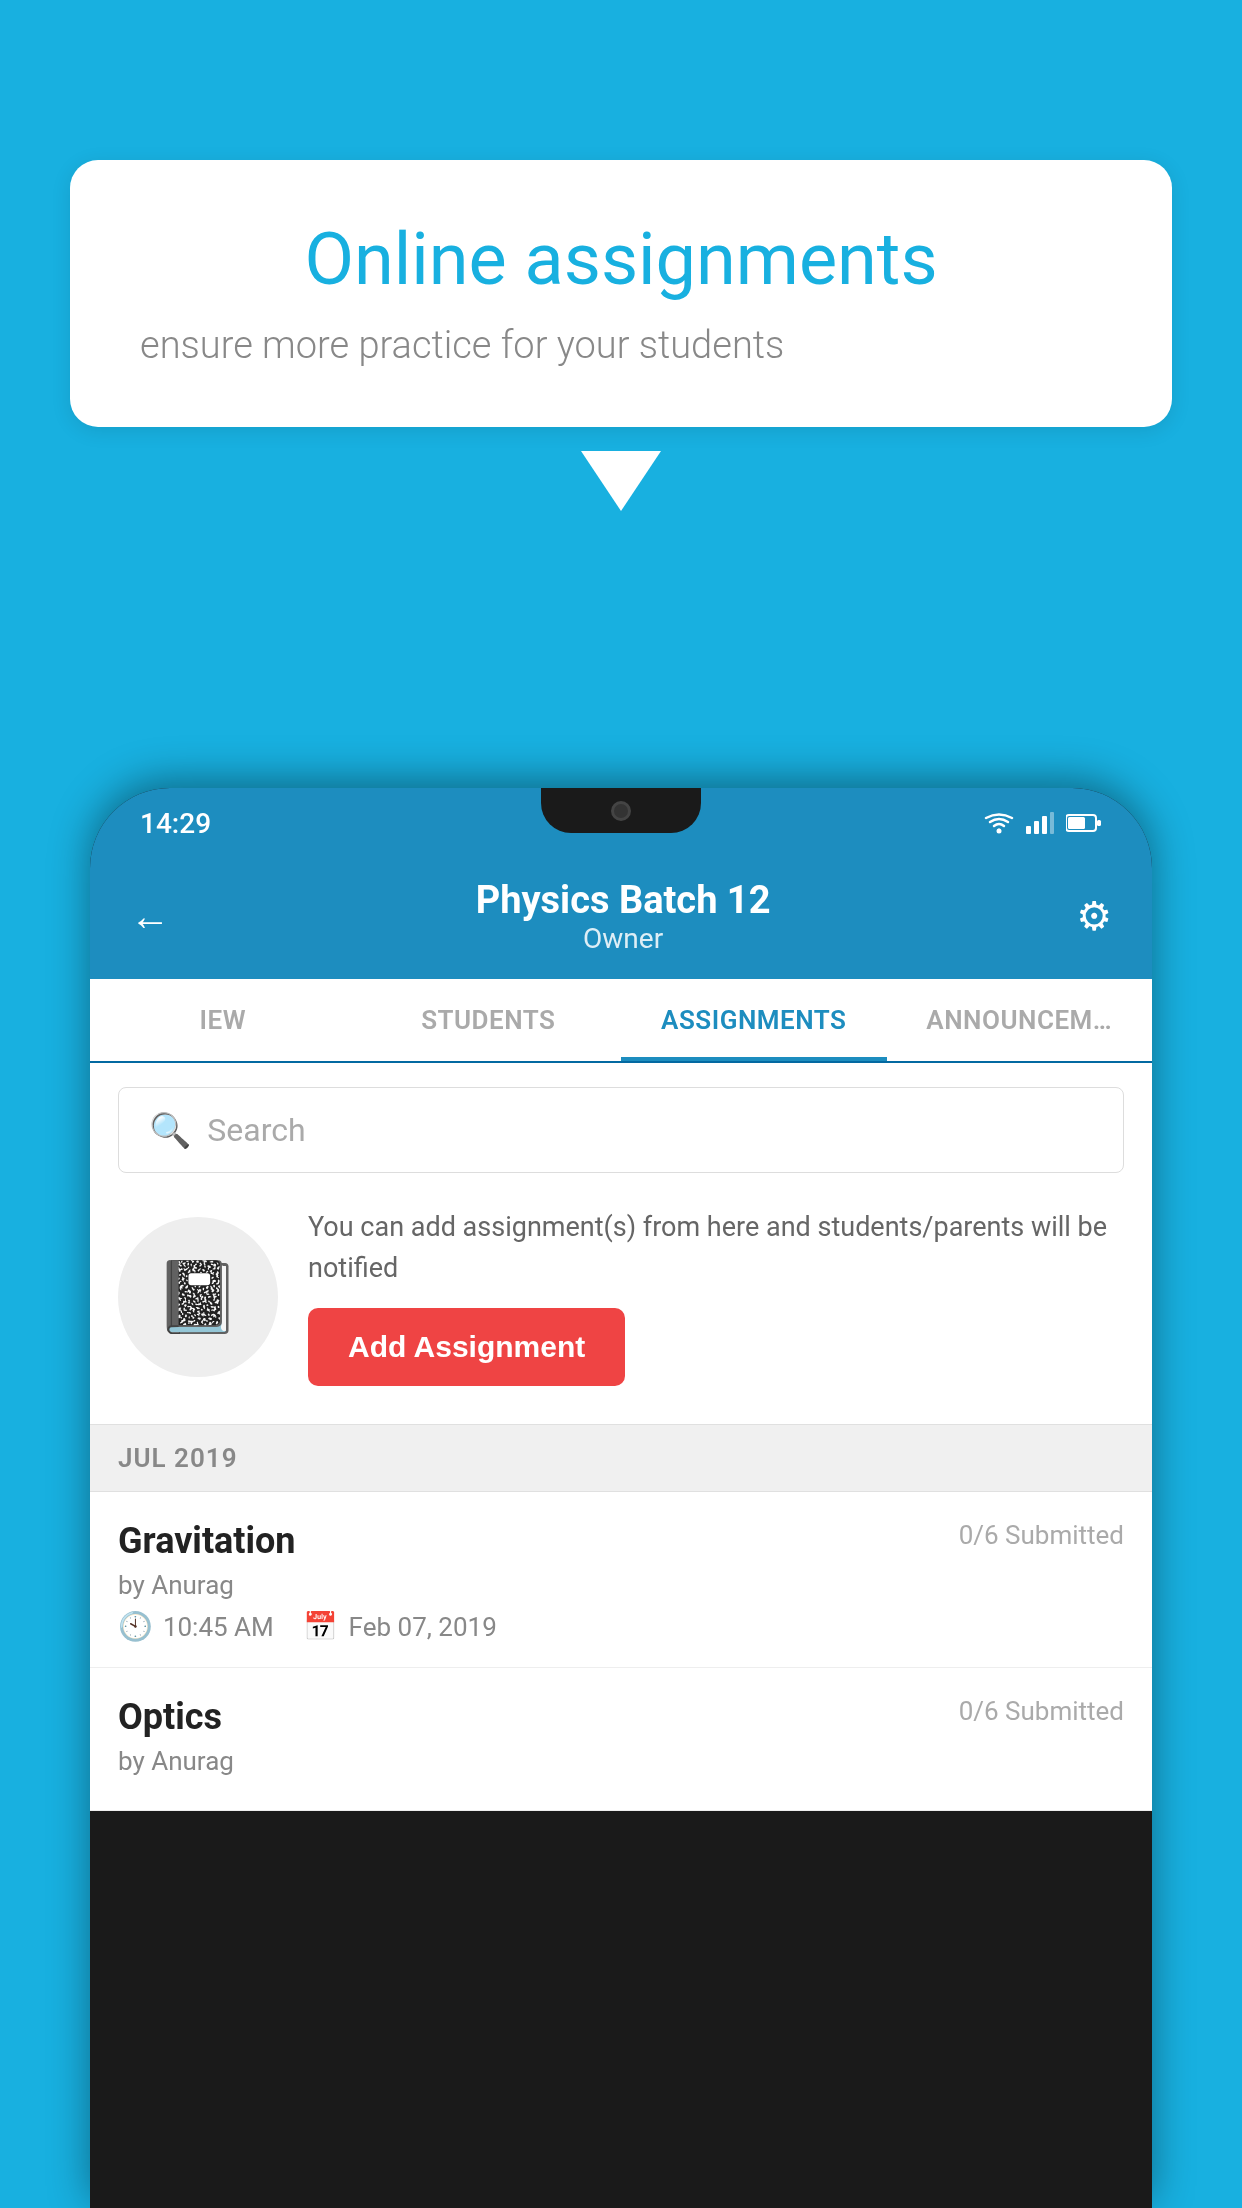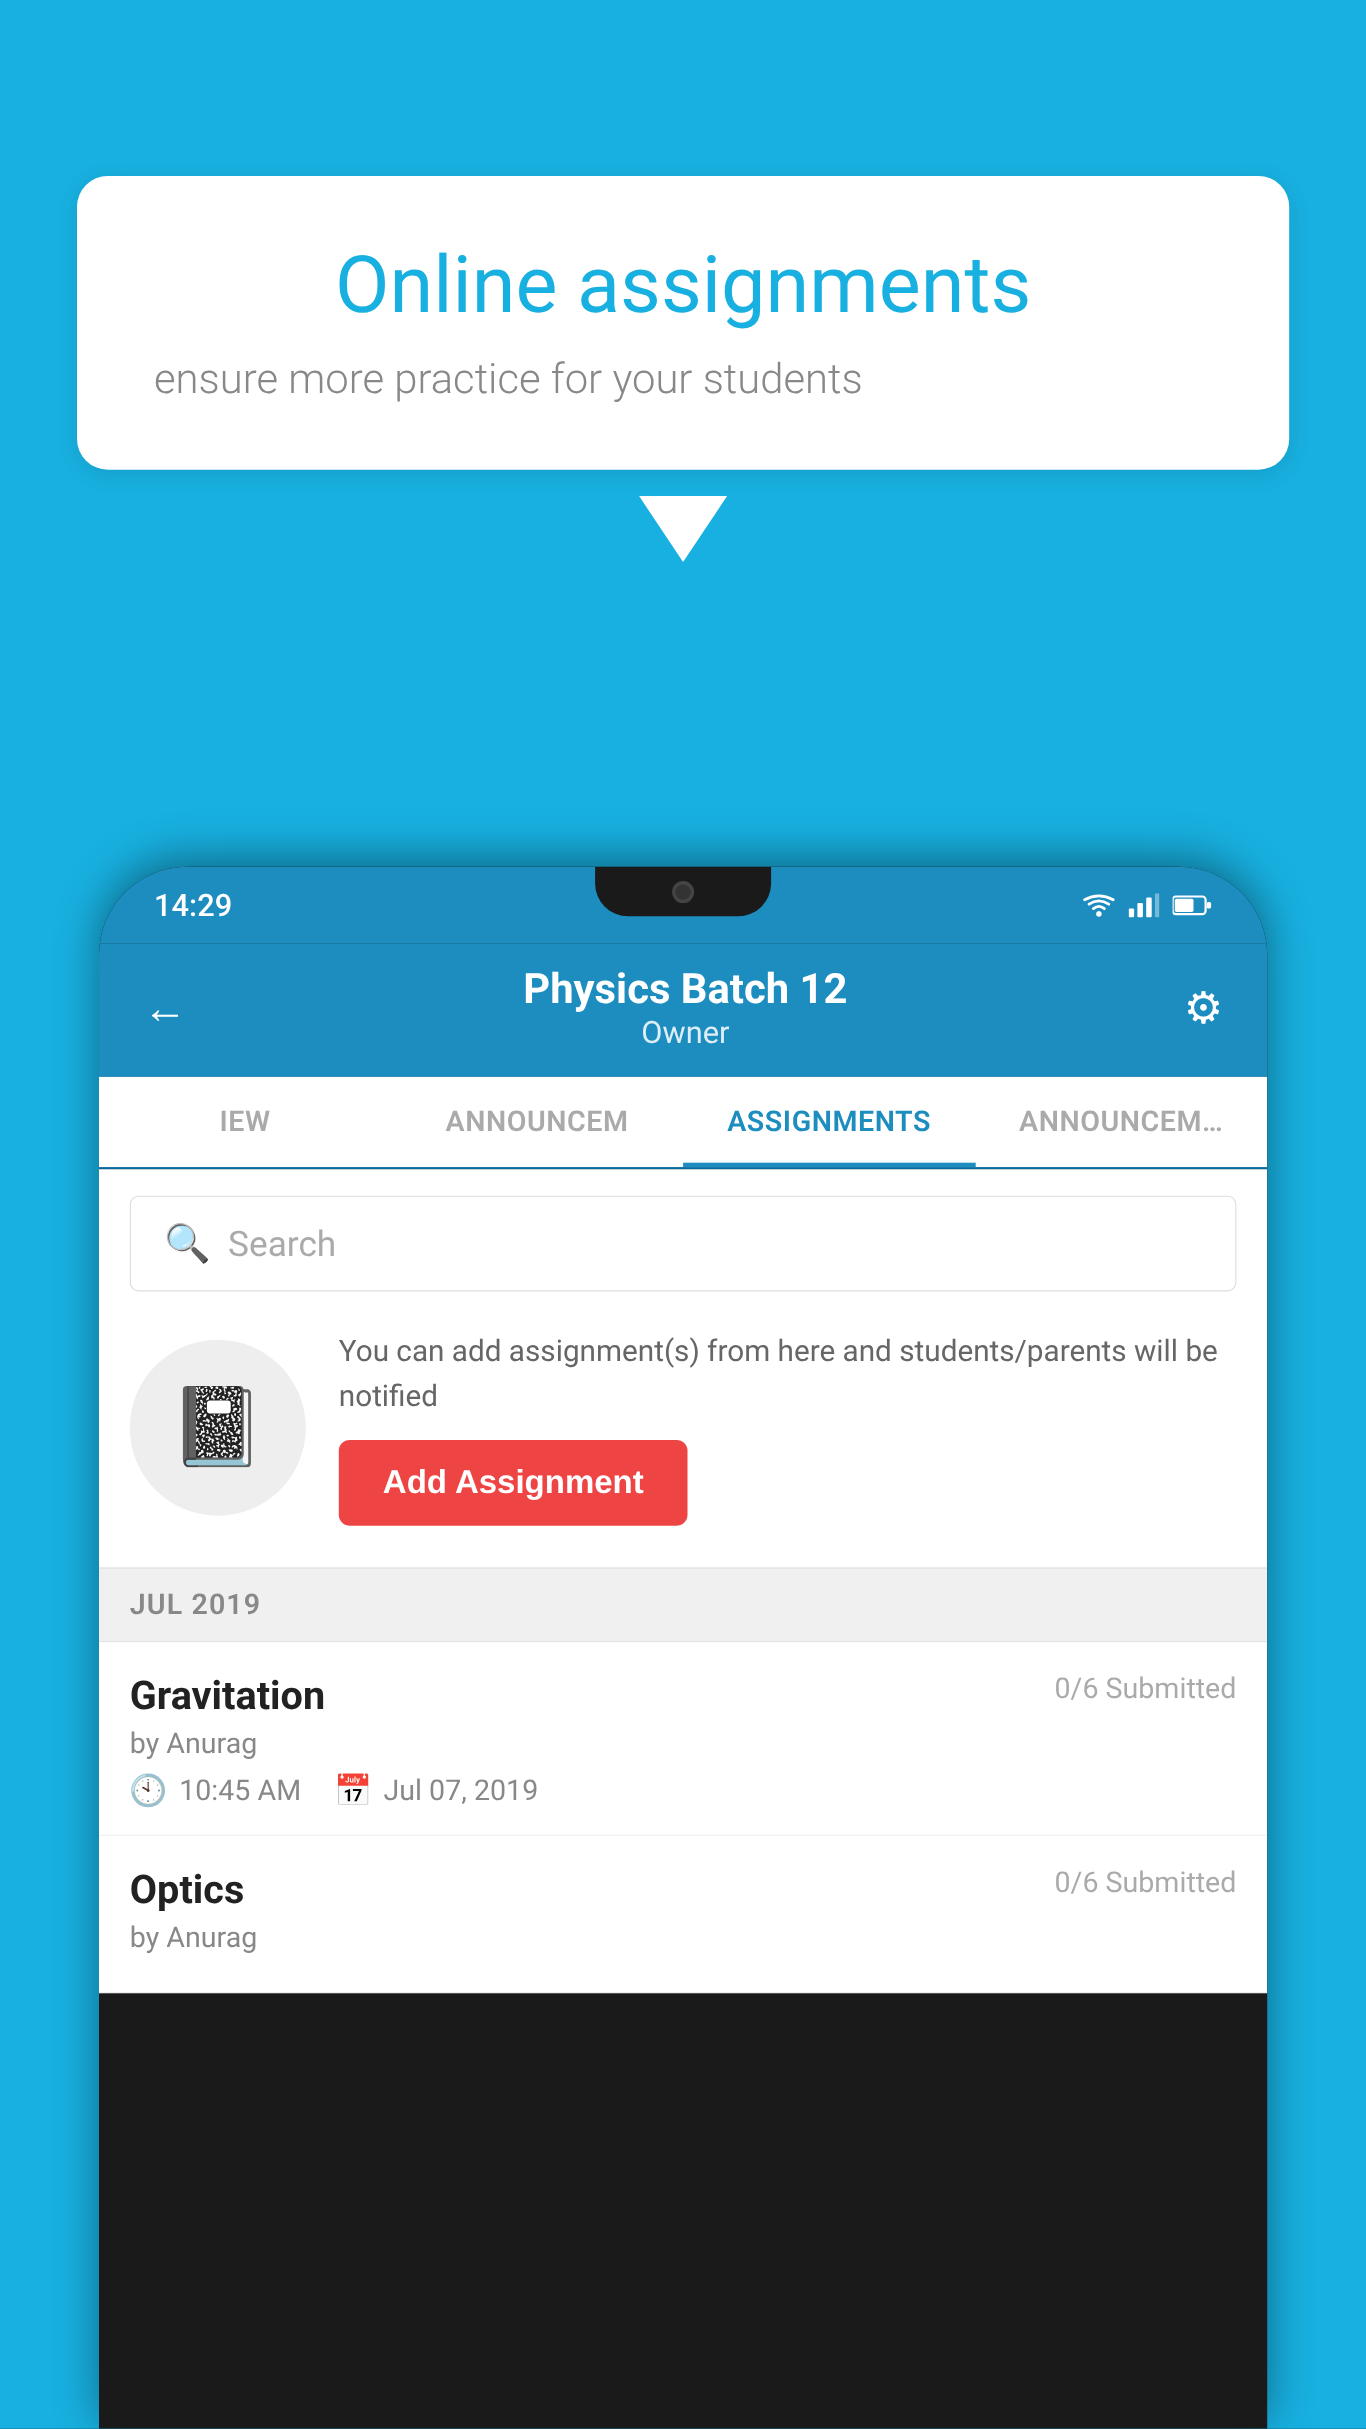--- a/index.html
+++ b/index.html
@@ -379,7 +379,7 @@
       <span>IEW</span>
     </div>
     <div class="tab">
-      <span>ANNOUNCEM</span>
+      <span>STUDENTS</span>
     </div>
     <div class="tab active">
       <span>ASSIGNMENTS</span>

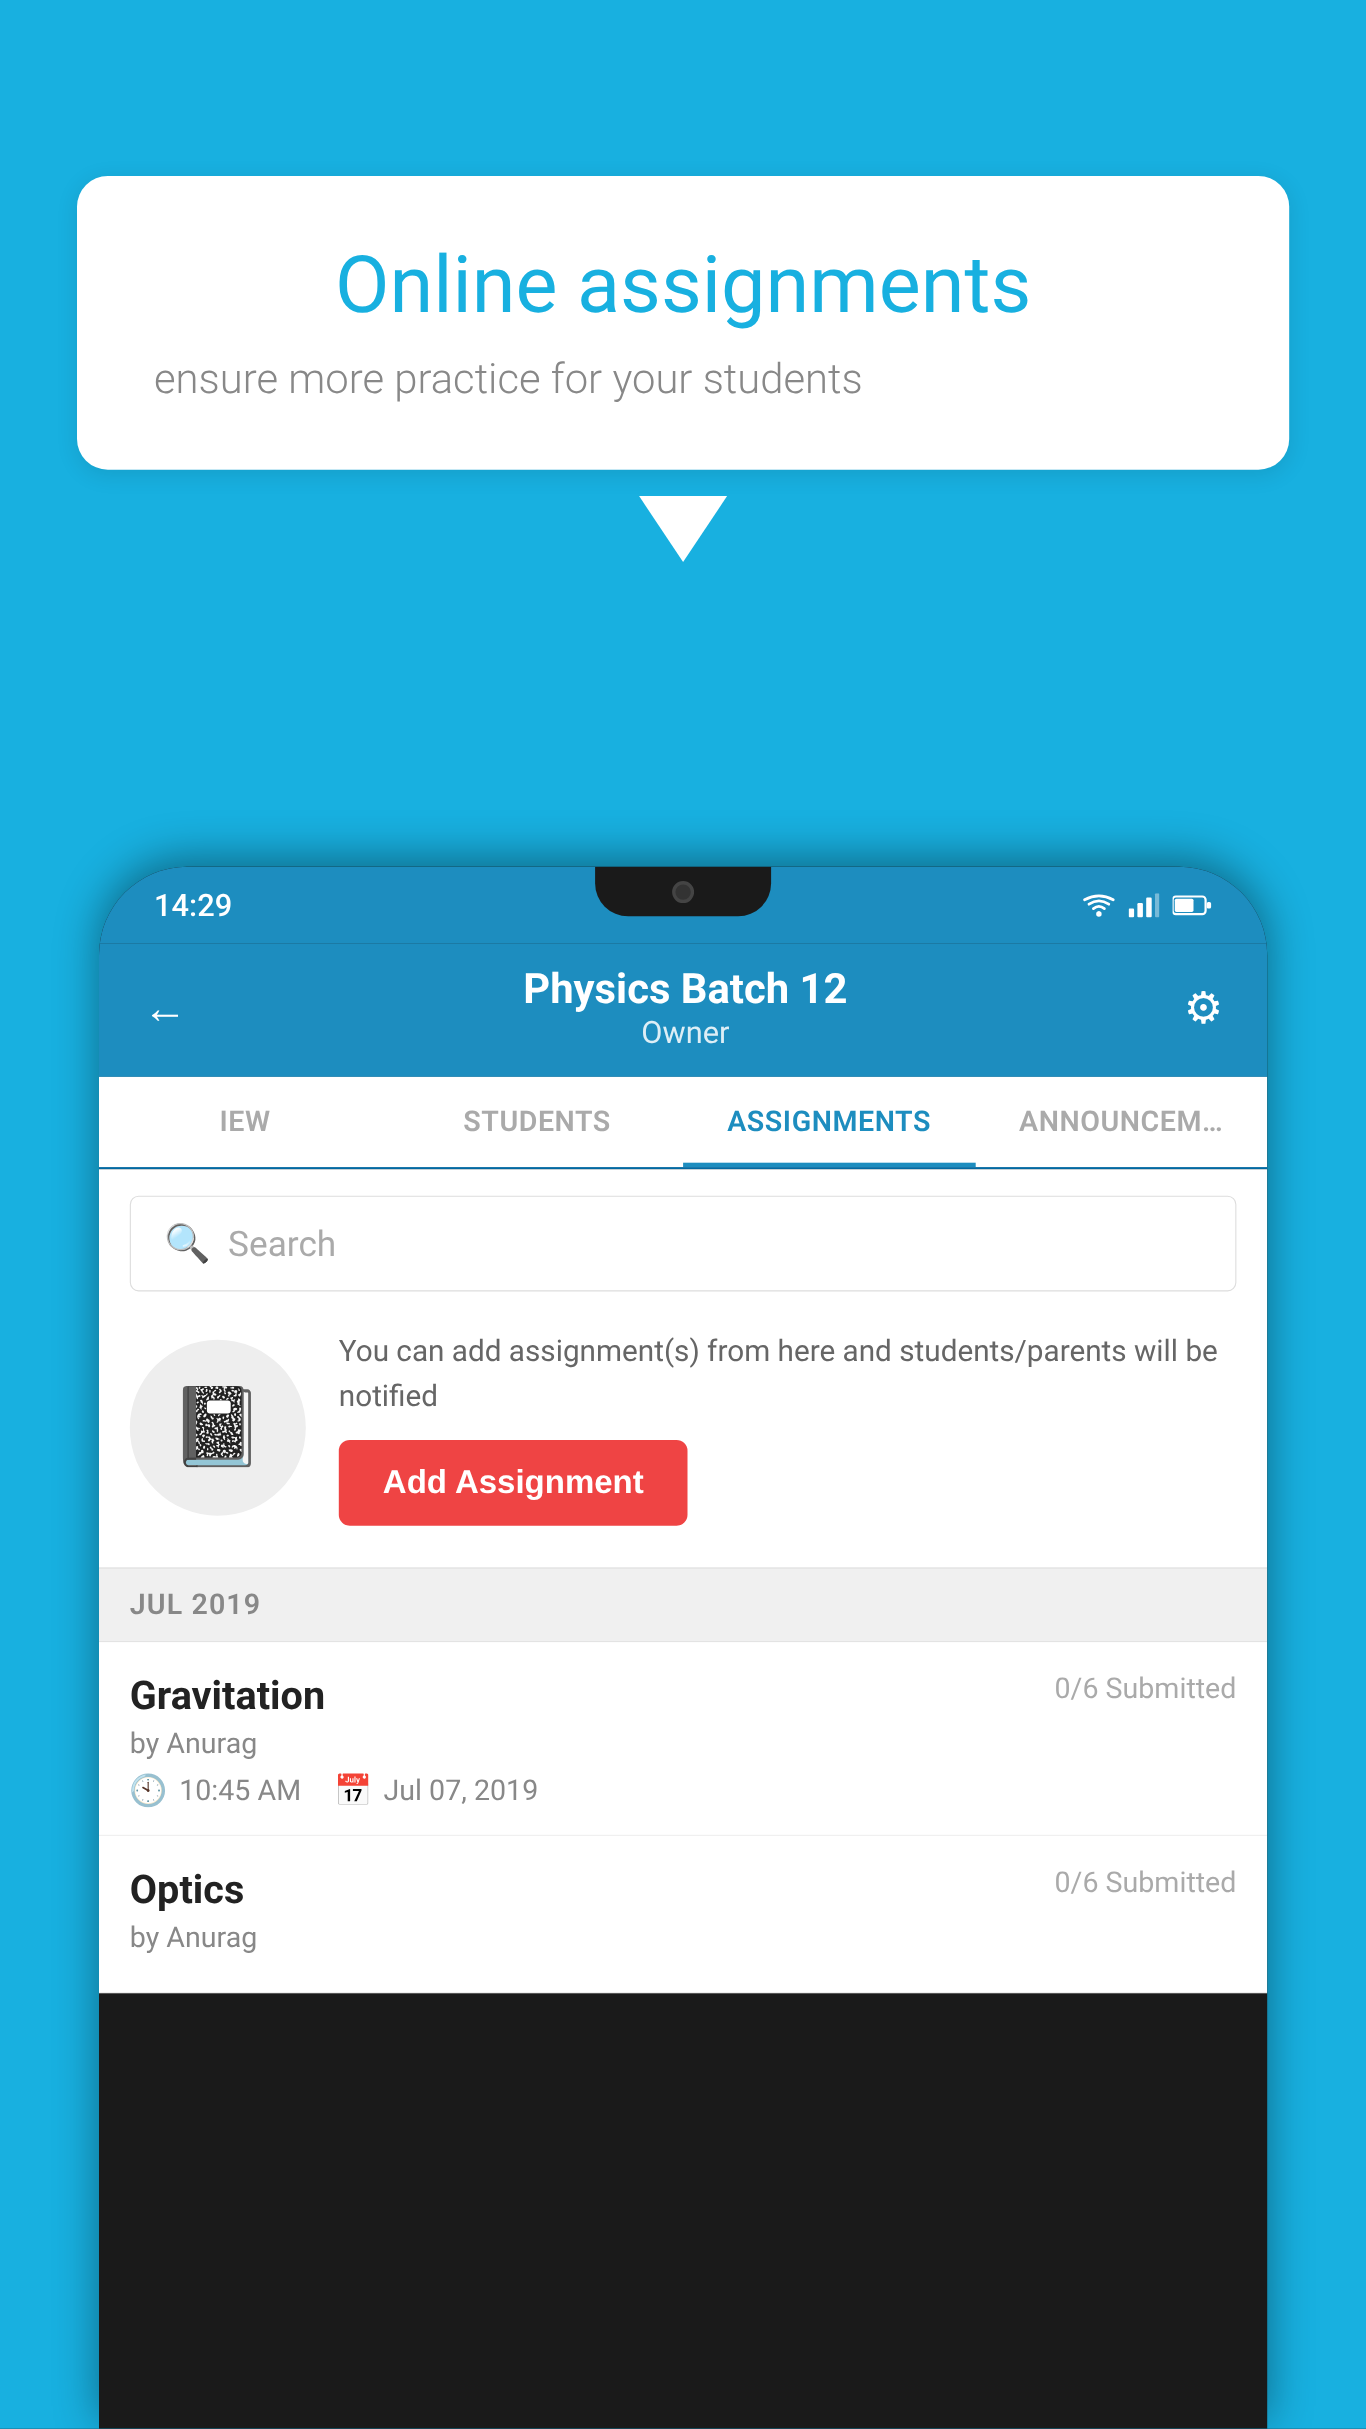--- a/index.html
+++ b/index.html
@@ -421,7 +421,7 @@
         </div>
         <div class="meta-item">
           <span class="meta-icon">📅</span>
-          <span>Jul 07, 2019</span>
+          <span>Feb 07, 2019</span>
         </div>
       </div>
     </div>

